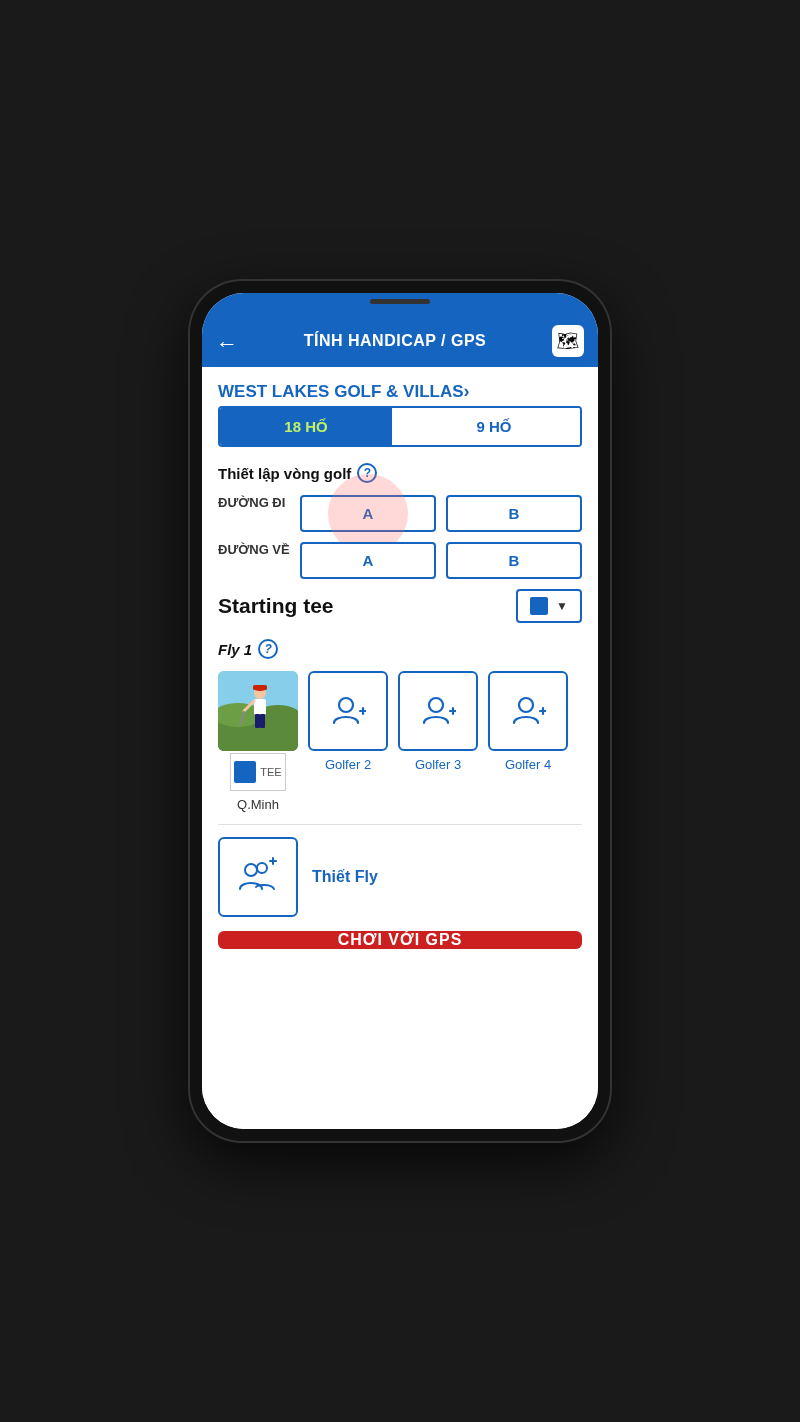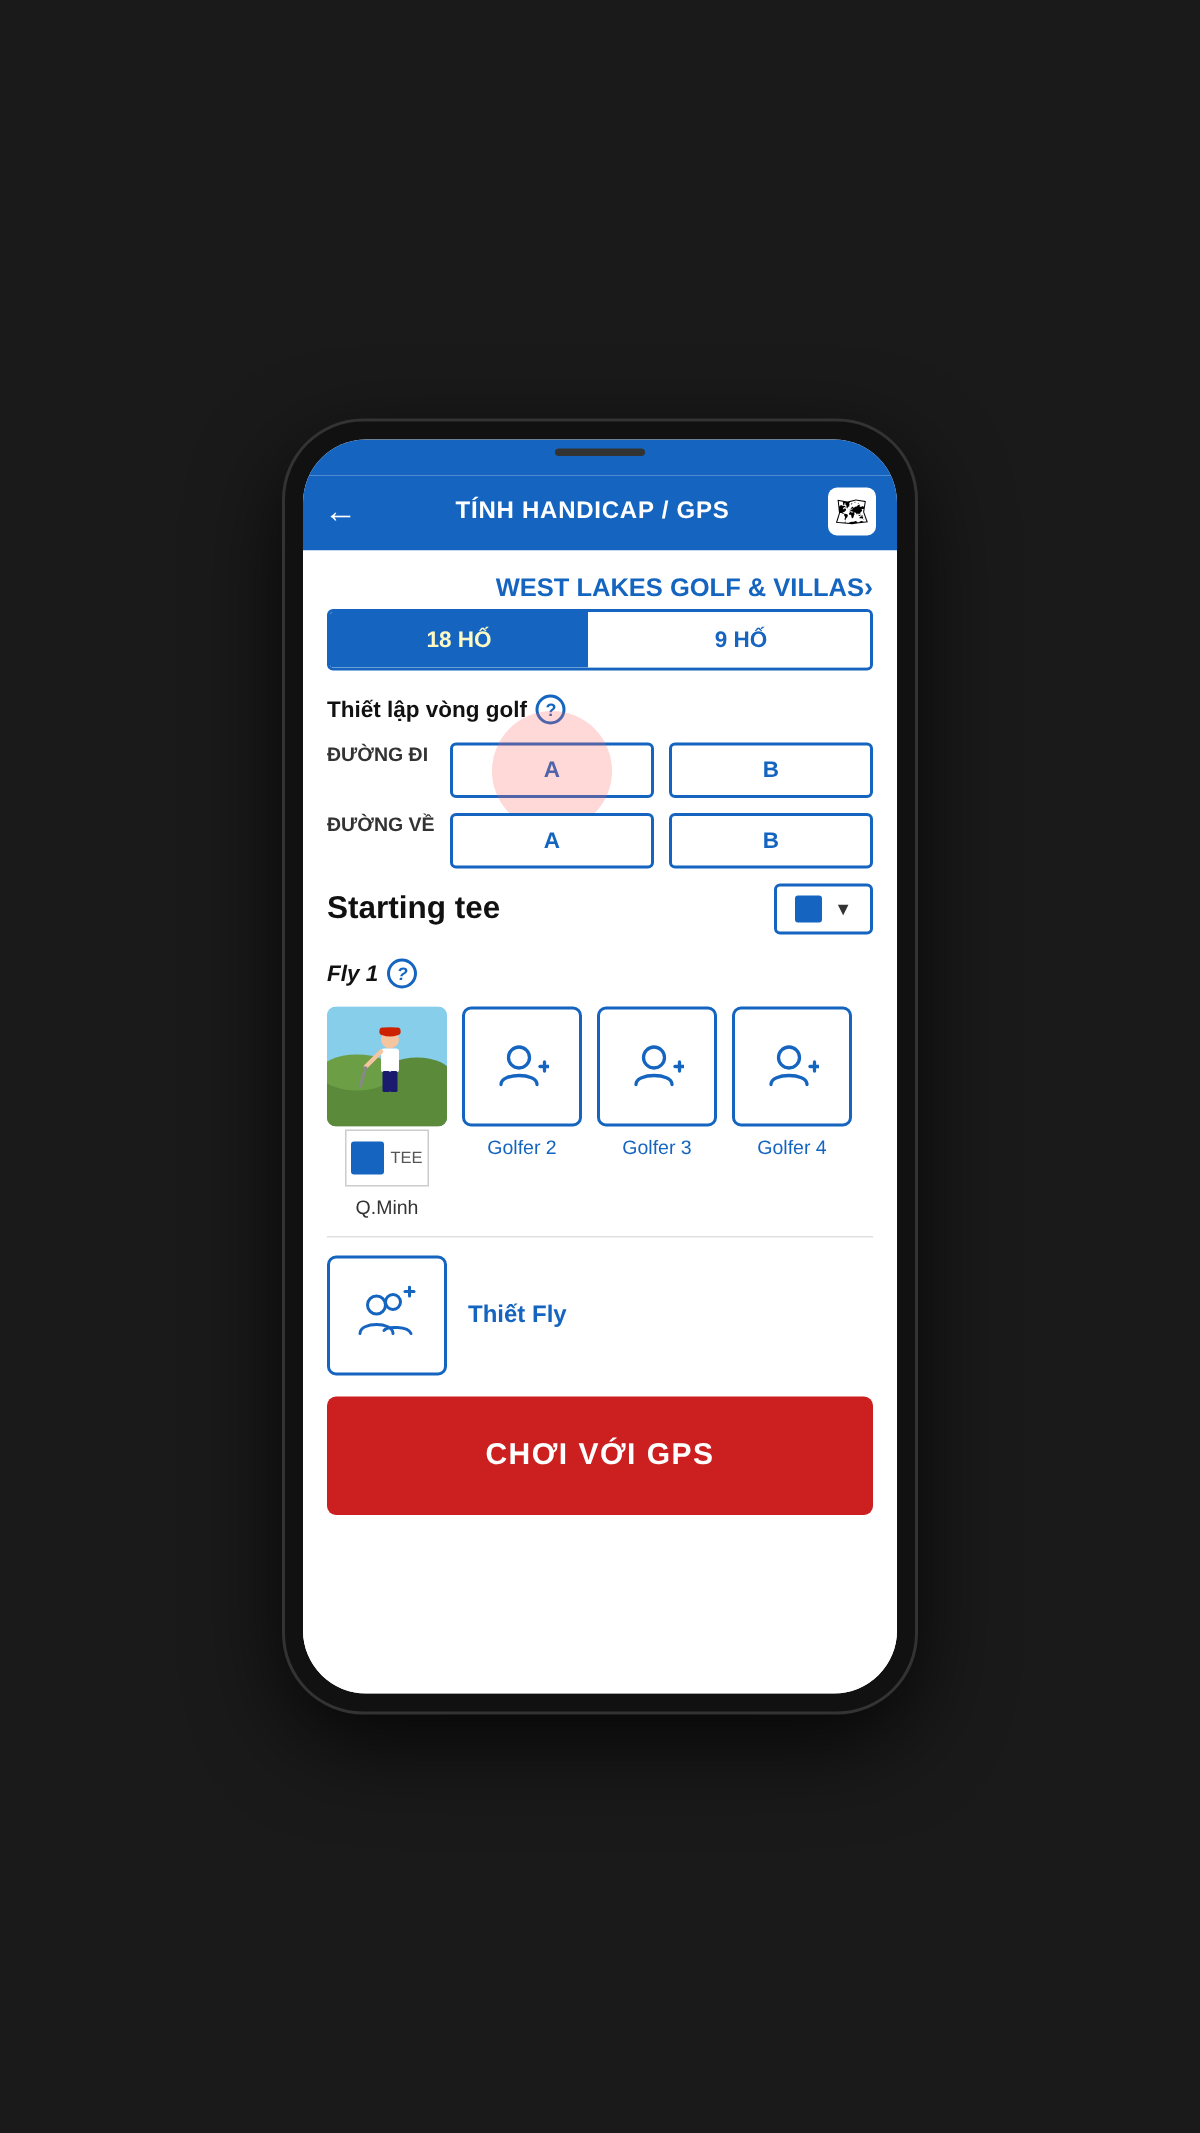--- a/index.html
+++ b/index.html
@@ -100,7 +100,7 @@
     .course-header {
       display: flex;
       align-items: center;
-      justify-content: flex-end;
+      justify-content: flex-start;
       margin-bottom: 4px;
     }
 

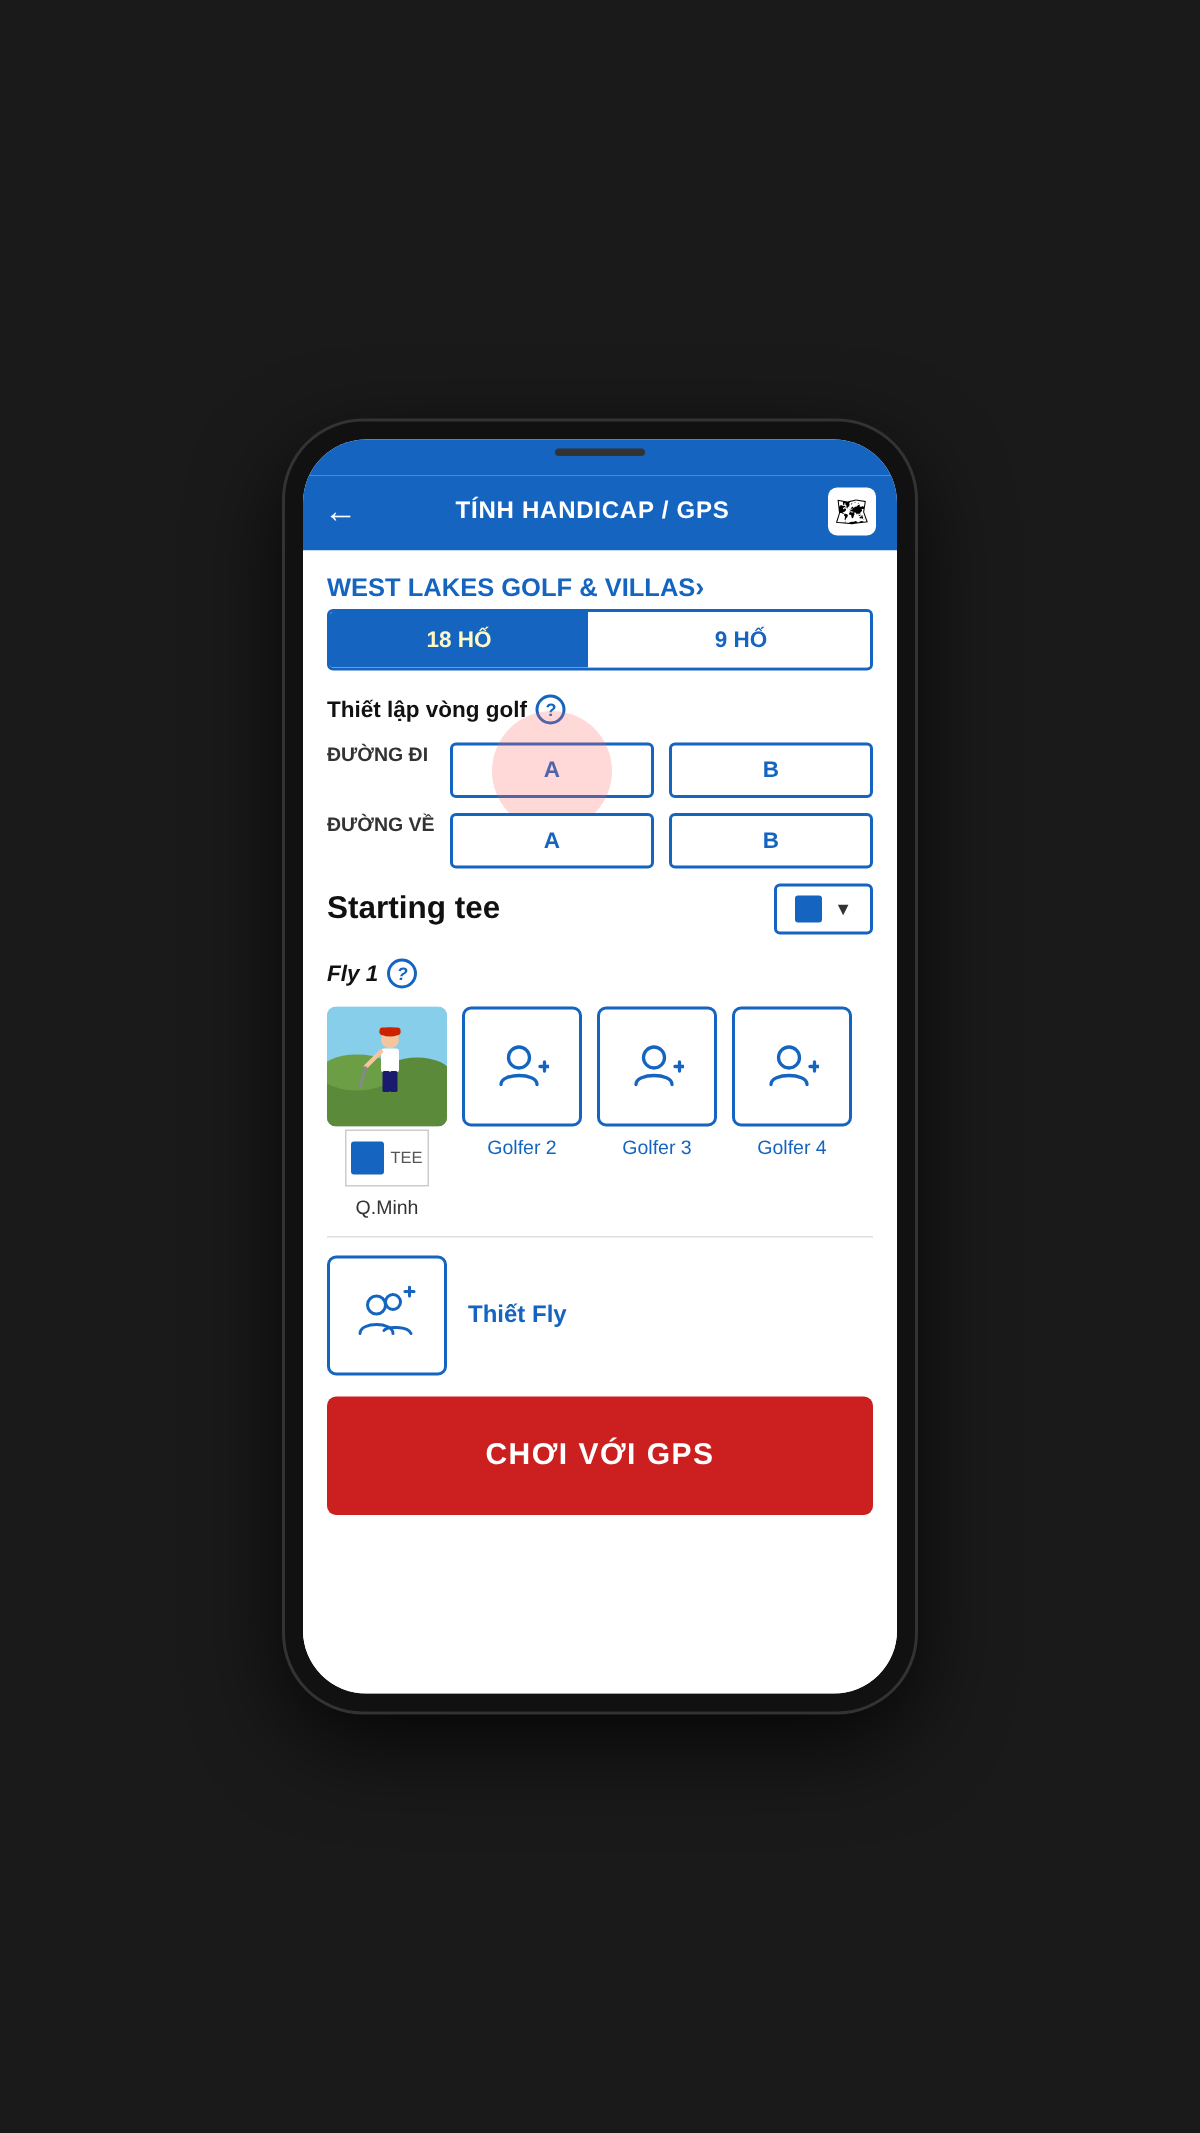--- a/index.html
+++ b/index.html
@@ -142,7 +142,7 @@
 
     .hole-tab.active {
       background: #1565C0;
-      color: #fef9c3;
+      color: #bef264;
     }
 
     .hole-tab.inactive {

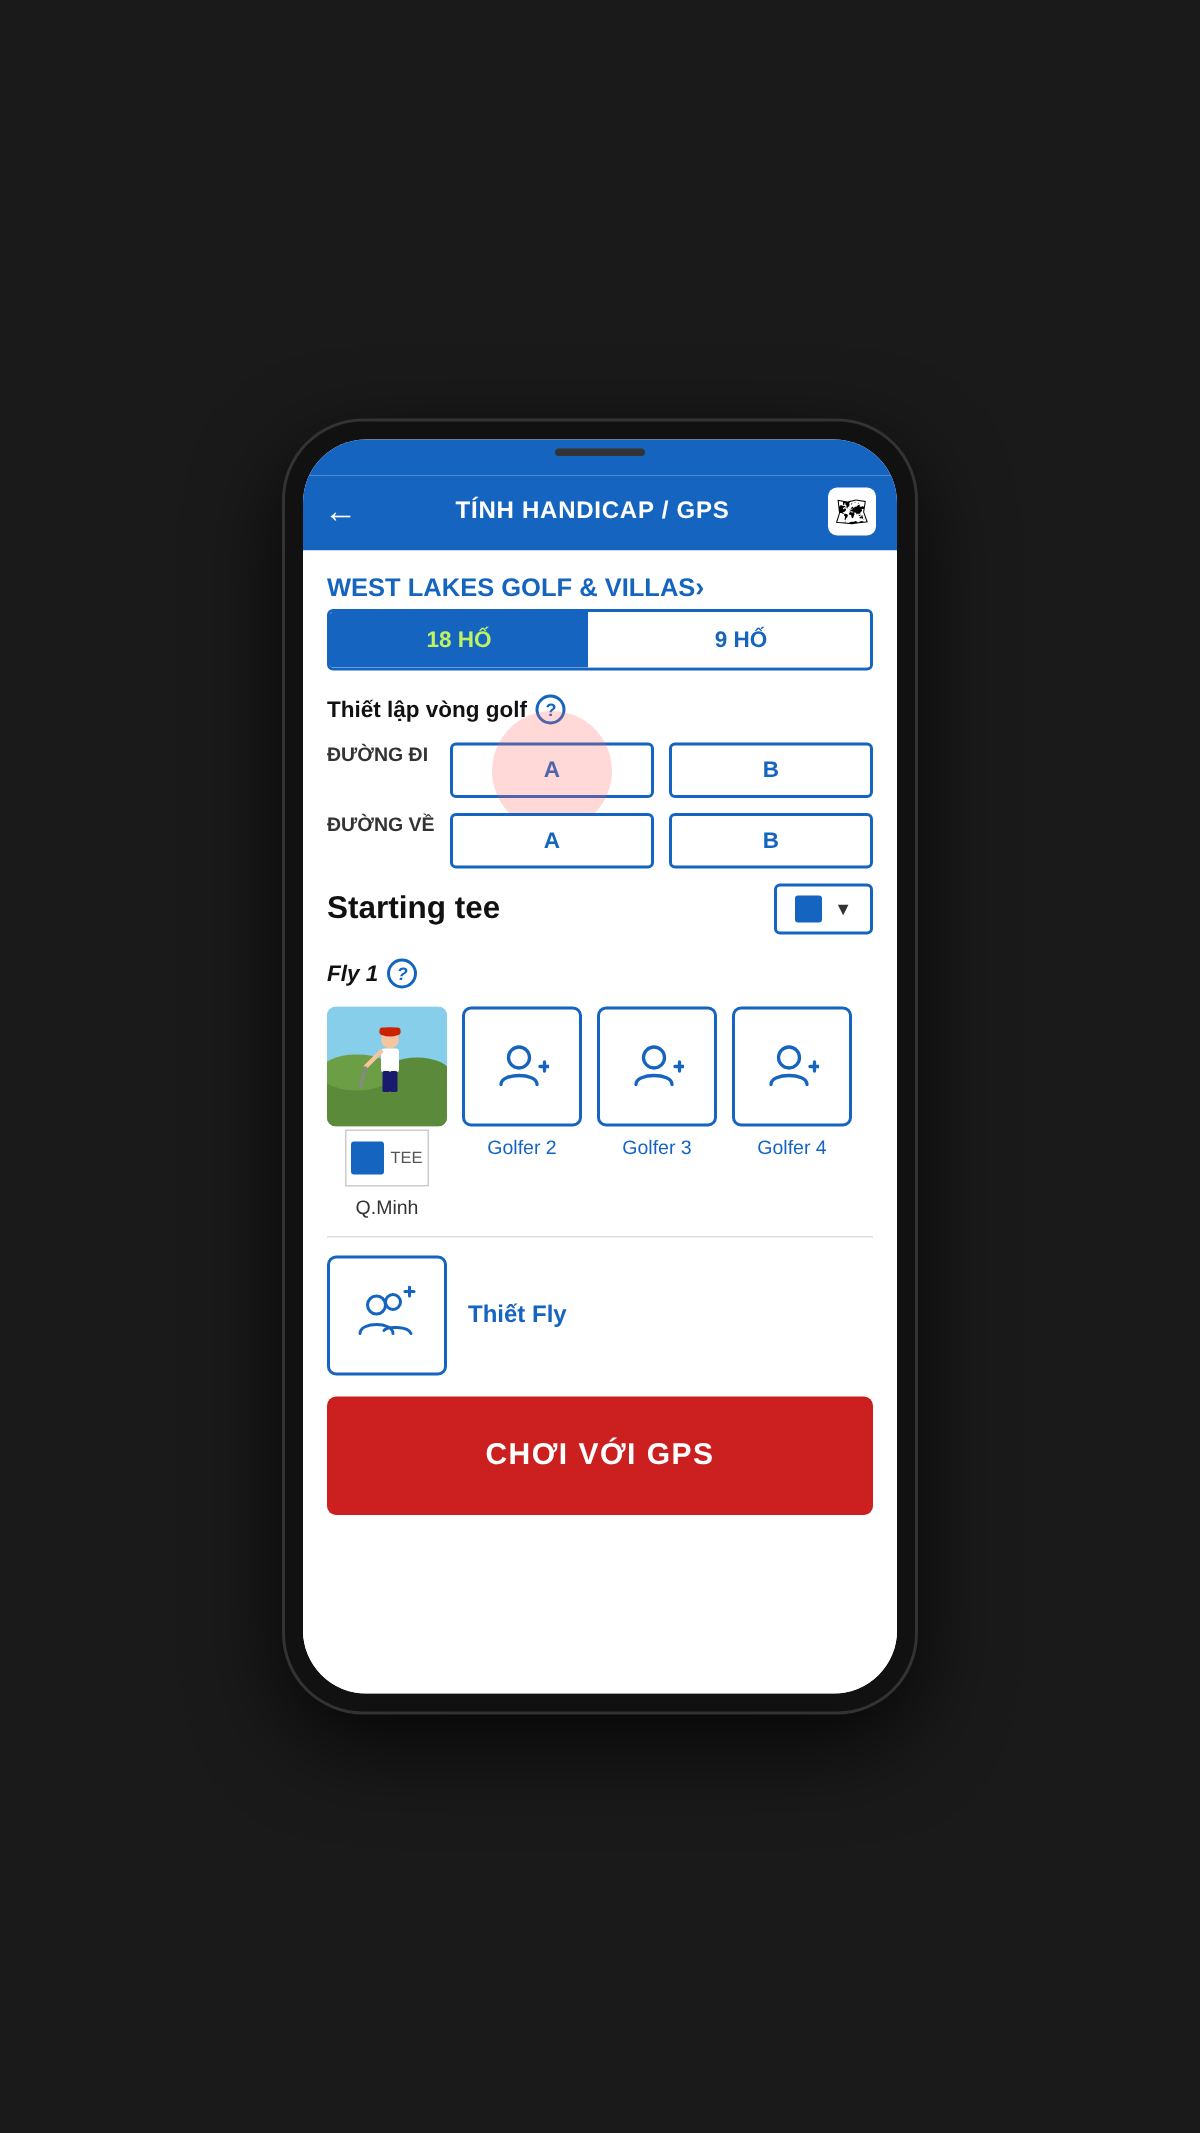--- a/index.html
+++ b/index.html
@@ -396,10 +396,10 @@
       background: #cc1f1f;
       color: #fff;
       font-weight: 700;
-      font-size: 20px;
+      font-size: 16px;
       letter-spacing: 1px;
       text-align: center;
-      padding: 28px;
+      padding: 0;
       border-radius: 6px;
       cursor: pointer;
       margin-bottom: 4px;

